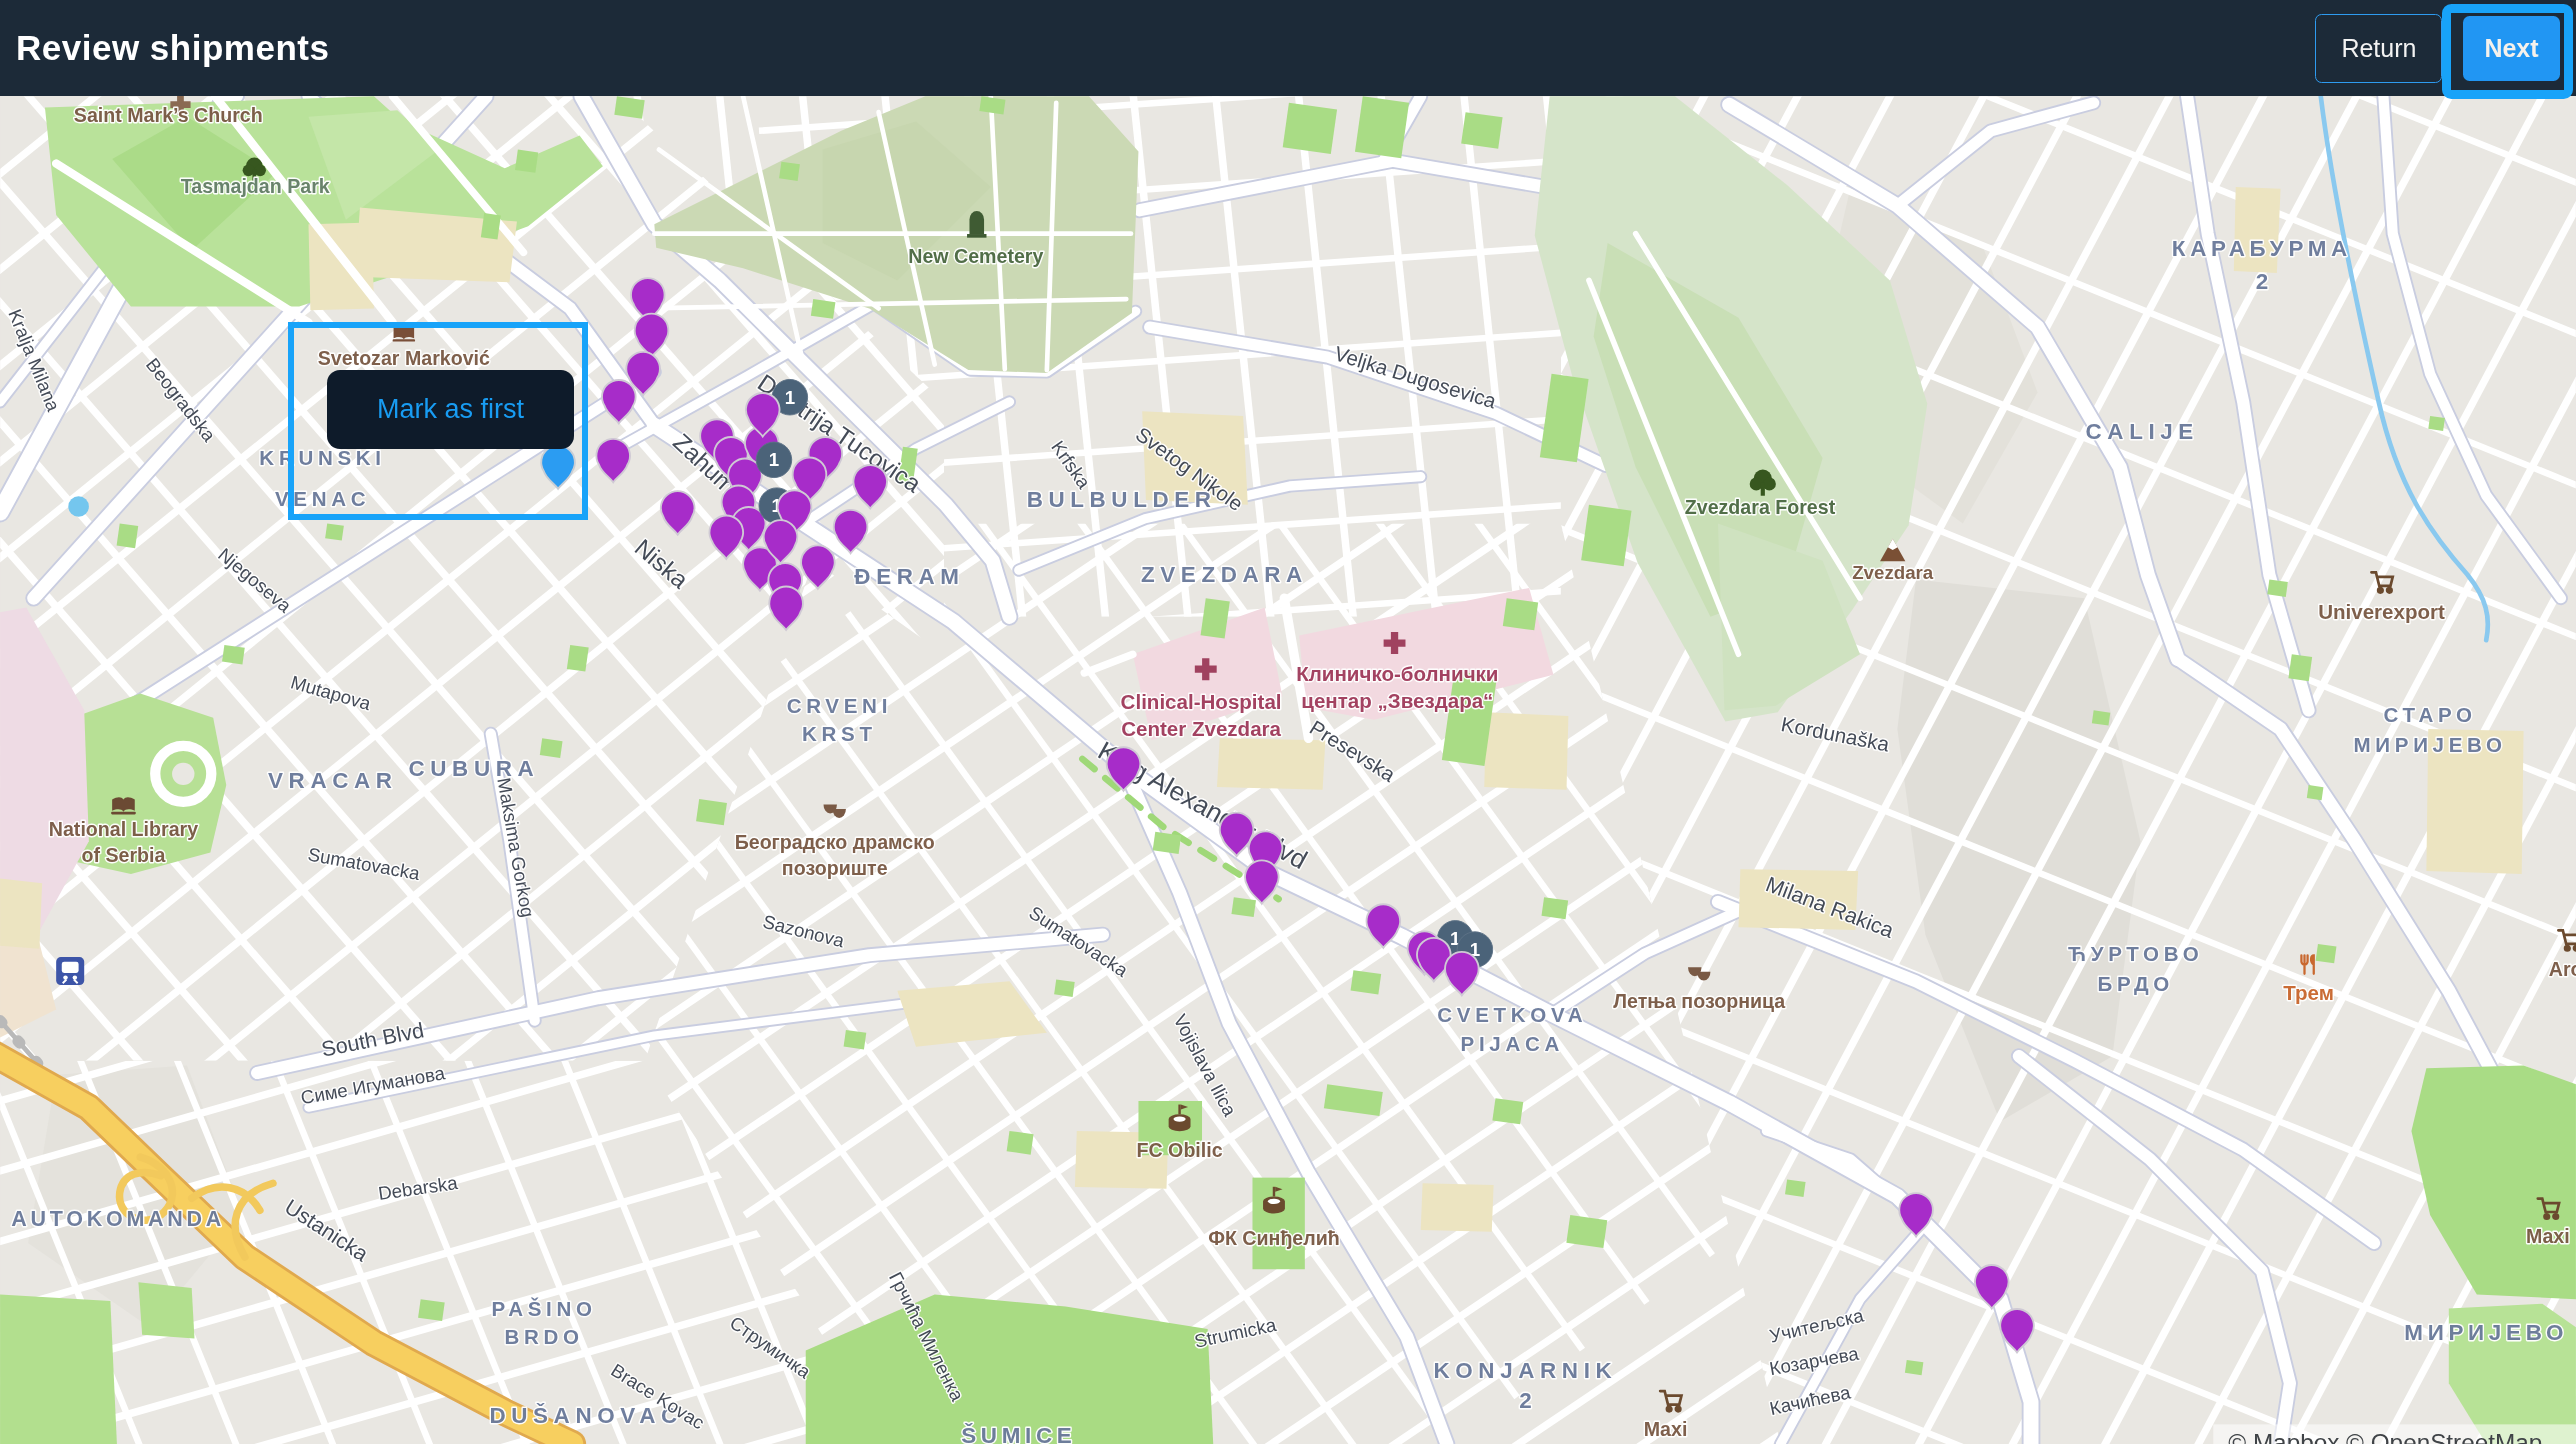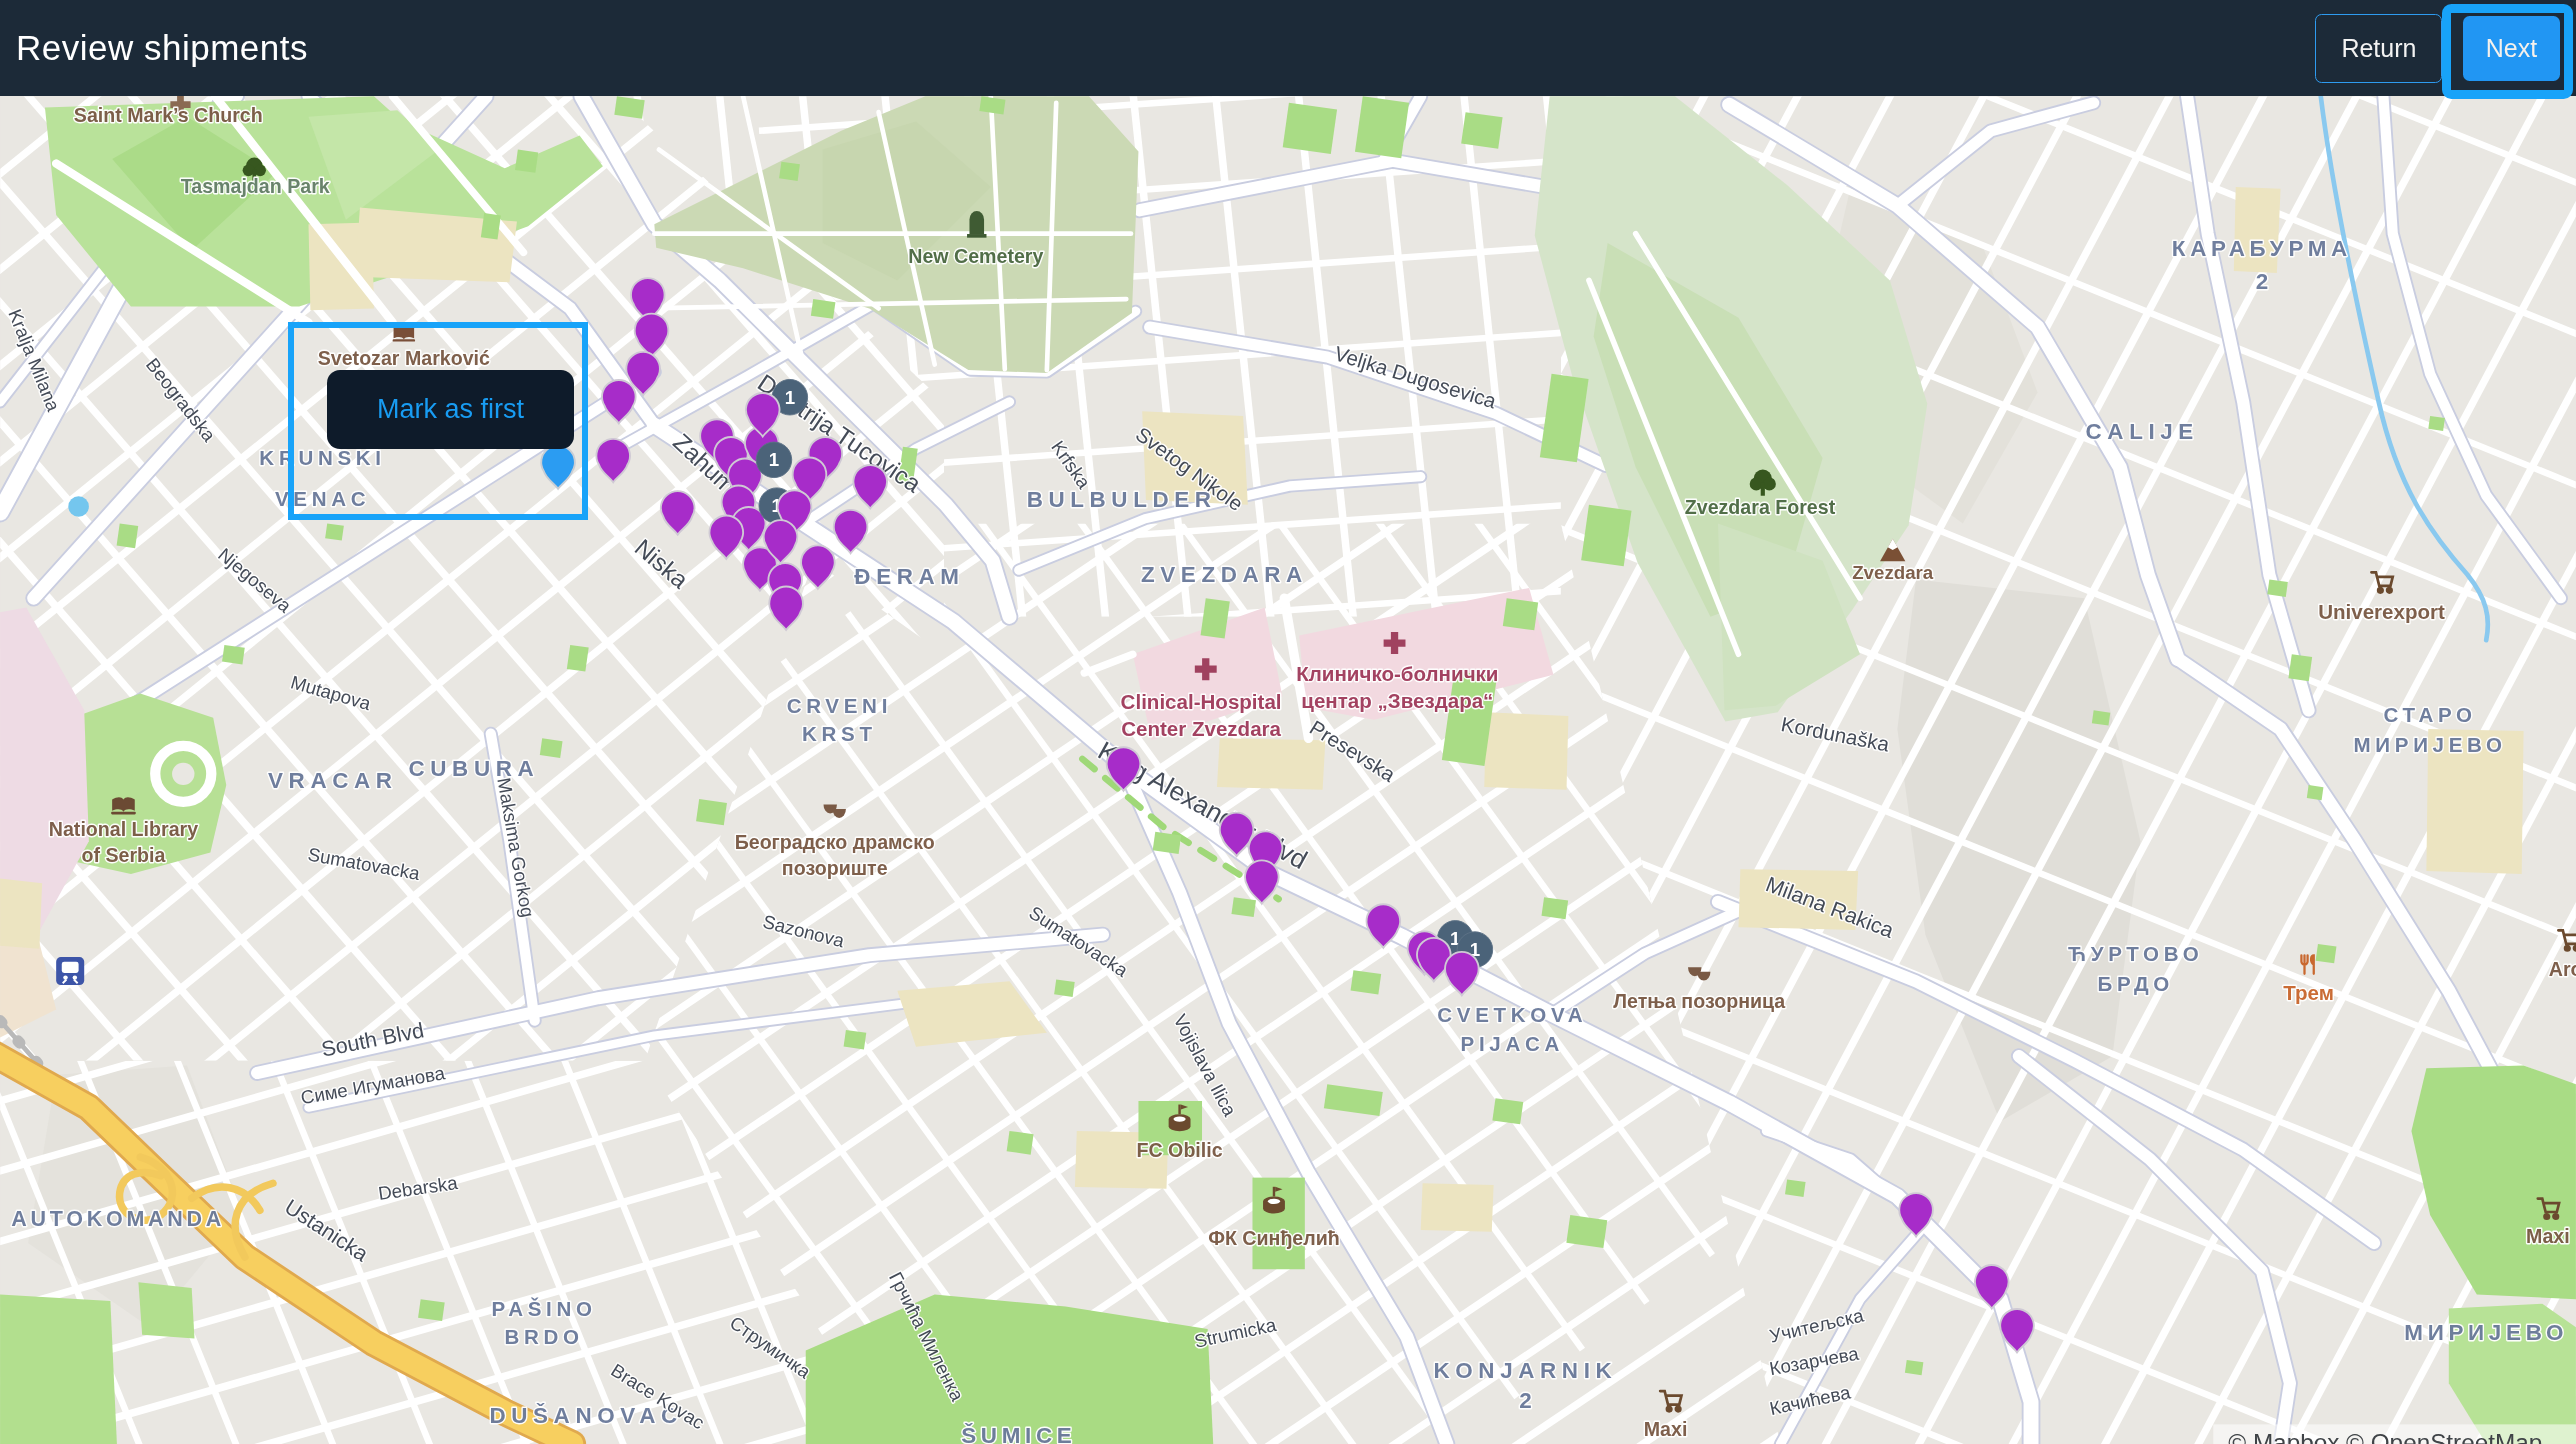--- a/index.html
+++ b/index.html
@@ -6,7 +6,7 @@
   .map{position:absolute;left:0;top:0;width:2576px;height:1444px;}
   header{position:absolute;left:0;top:0;width:100%;height:96px;background:#1c2a38;
     display:flex;align-items:center;z-index:10;}
-  h1{color:#fff;font-size:35px;font-weight:400;margin:0 8px 0 16px;letter-spacing:0.5px;}
+  h1{color:#fff;font-size:35px;font-weight:700;margin:0 8px 0 16px;letter-spacing:0.5px;}
   .btns{position:absolute;right:16px;top:0;height:100%;display:flex;align-items:center;gap:20.6px;}
   .btn-return{width:125px;height:67px;border:1.9px solid #2e9bf0;border-radius:6.5px;color:#f2f2f2;
     font-size:25px;display:flex;align-items:center;justify-content:center;background:transparent;}

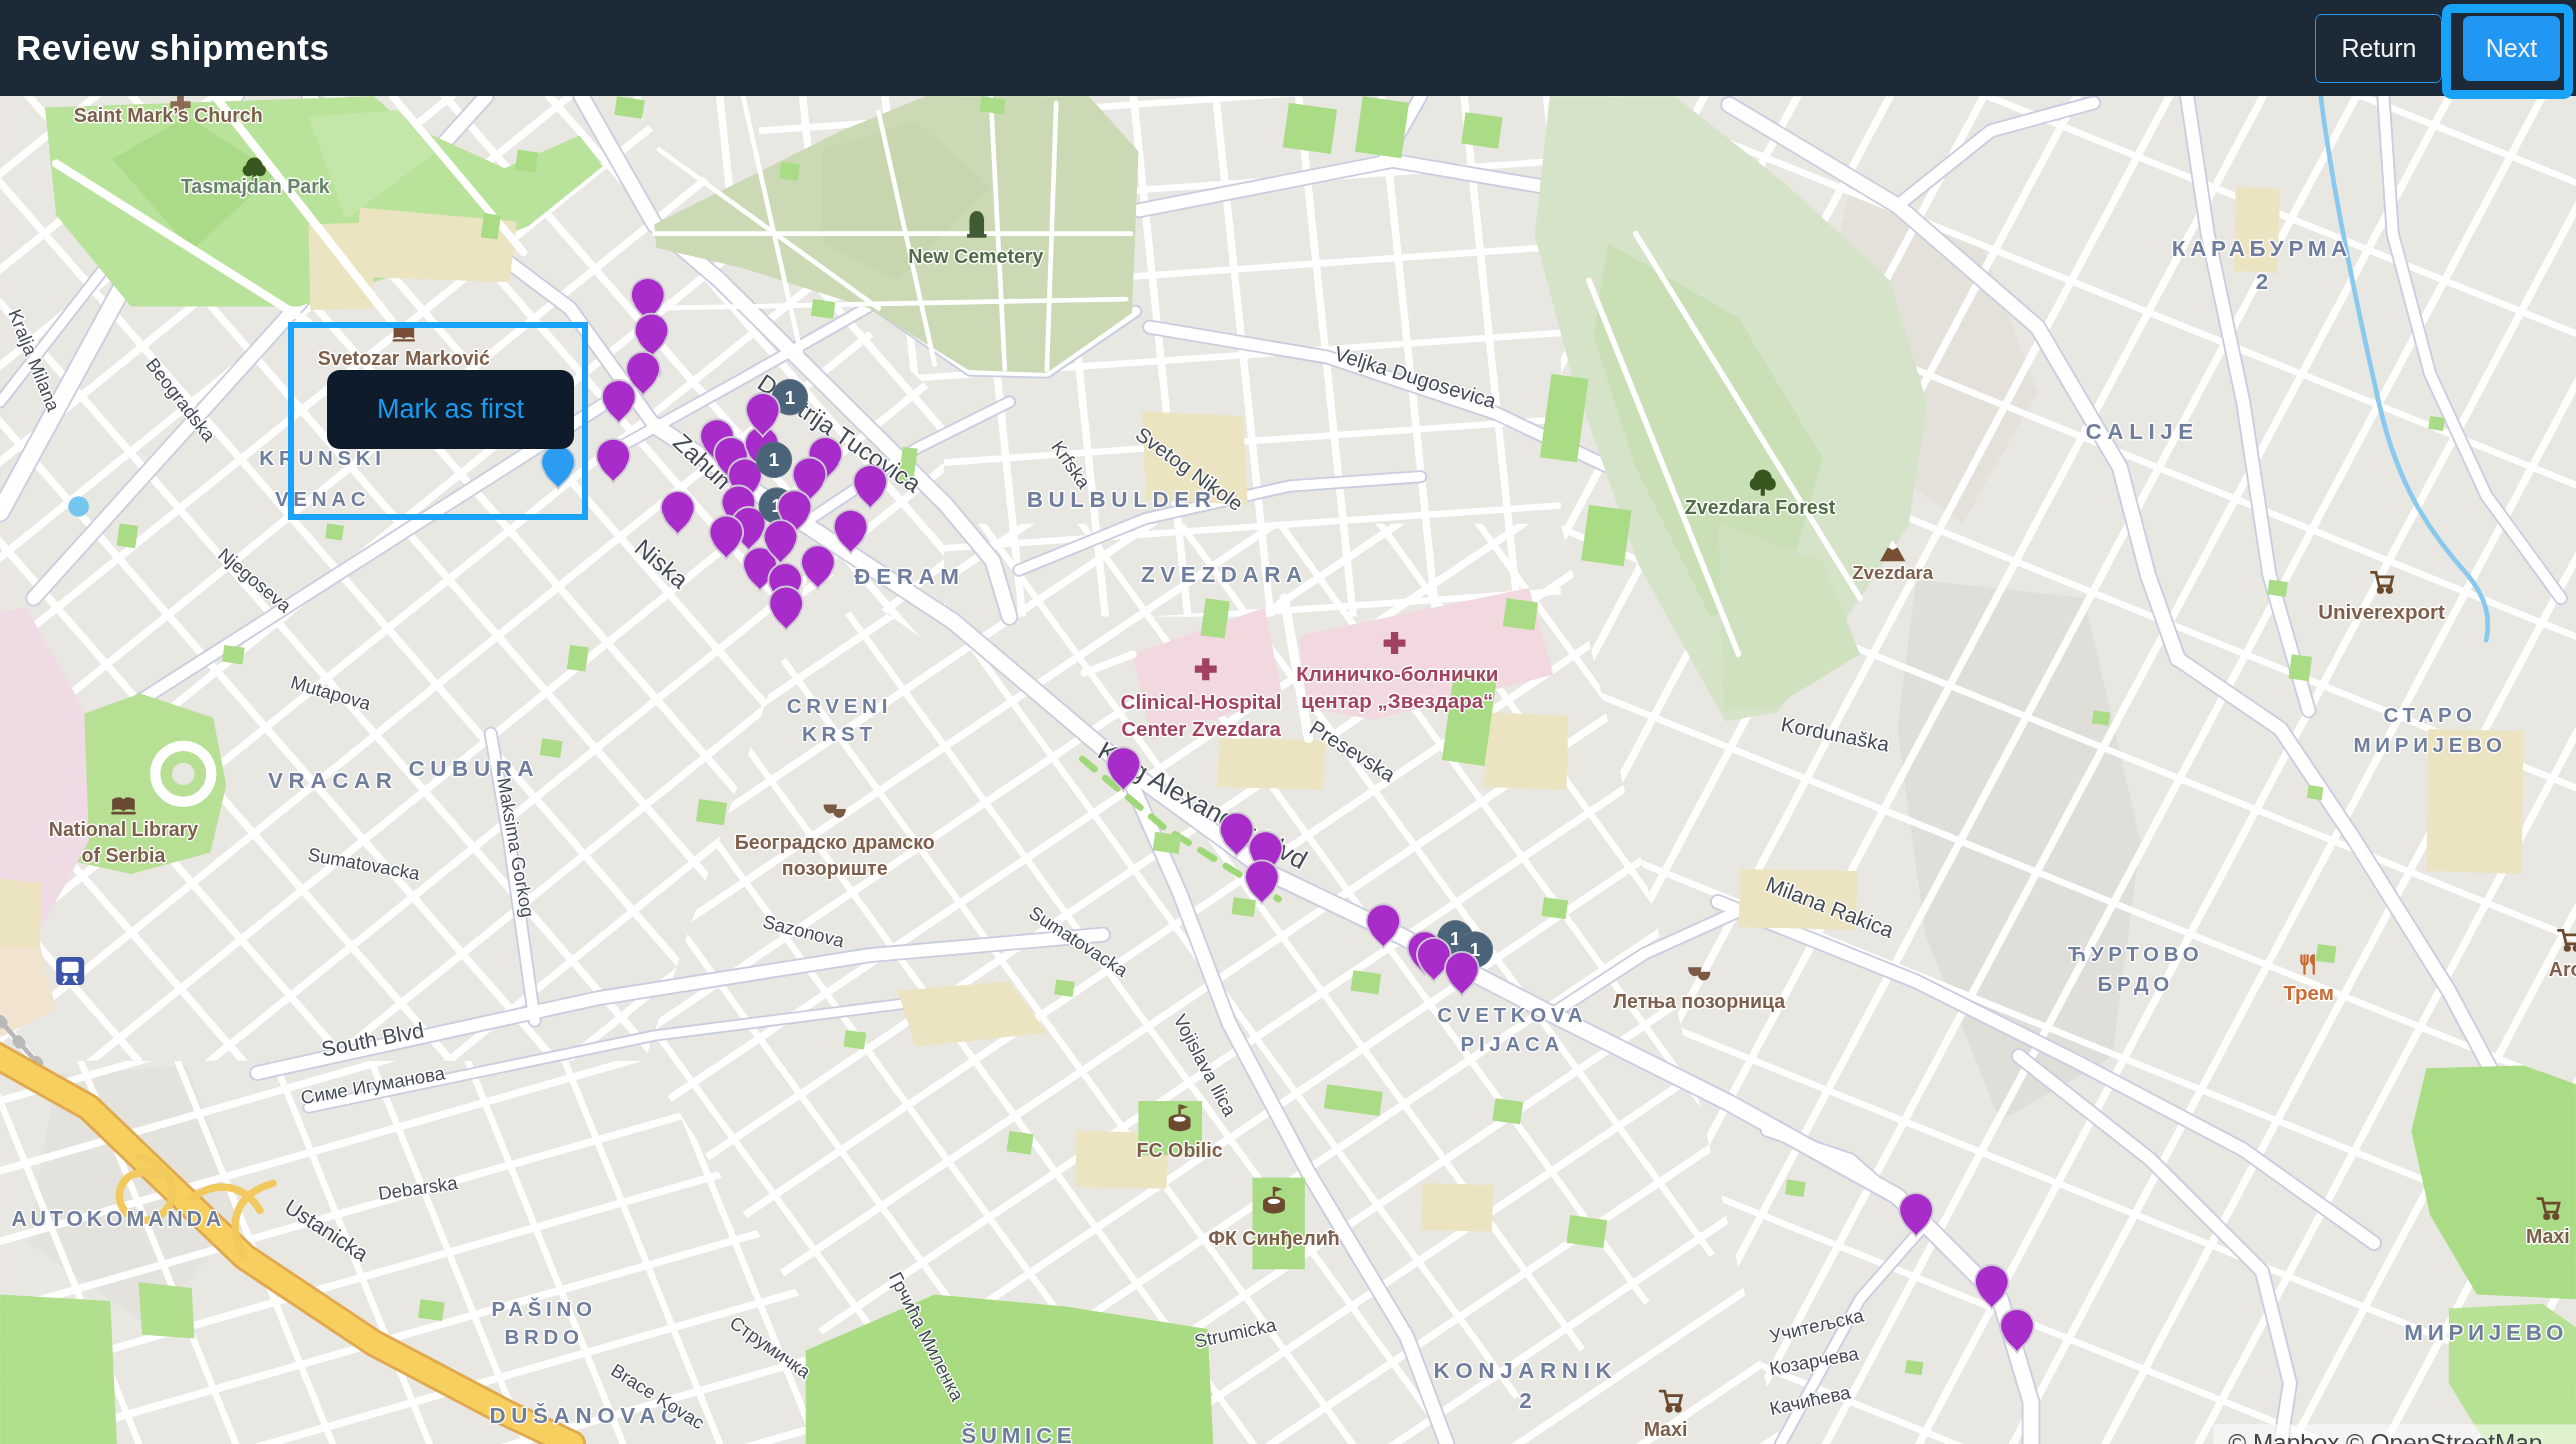--- a/index.html
+++ b/index.html
@@ -11,7 +11,7 @@
   .btn-return{width:125px;height:67px;border:1.9px solid #2e9bf0;border-radius:6.5px;color:#f2f2f2;
     font-size:25px;display:flex;align-items:center;justify-content:center;background:transparent;}
   .btn-next{width:97px;height:65px;background:#2196f3;border-radius:6.5px;color:#f5f1ec;
-    font-size:25px;display:flex;align-items:center;justify-content:center;}
+    font-size:25px;display:flex;align-items:center;justify-content:center;font-weight:bold;}
   .hl-next{position:absolute;left:2442px;top:3.7px;width:113px;height:77px;border:9.3px solid #18a3f9;
     border-radius:9.3px;z-index:11;}
   .hl-map{position:absolute;left:288px;top:322px;width:300px;height:198px;box-sizing:border-box;border:6.5px solid #18a3f9;

